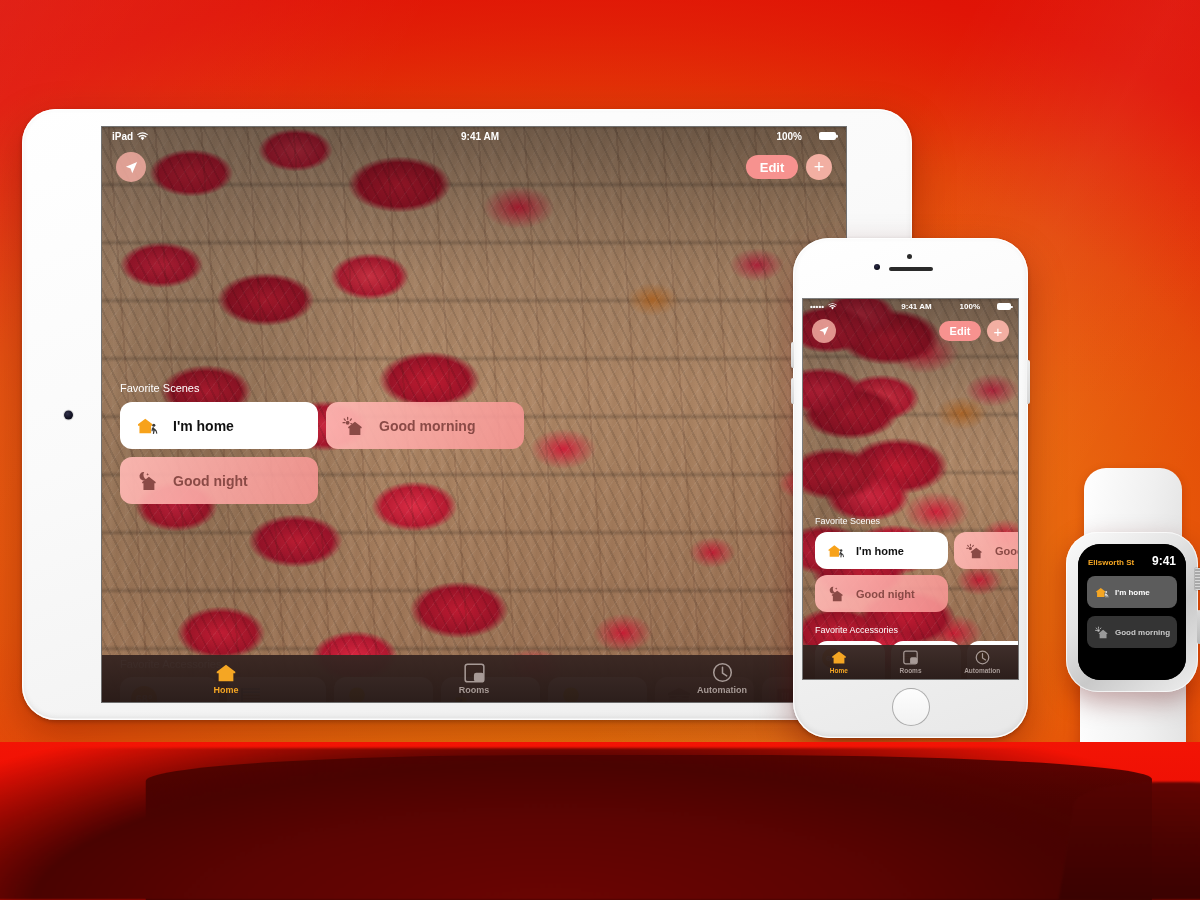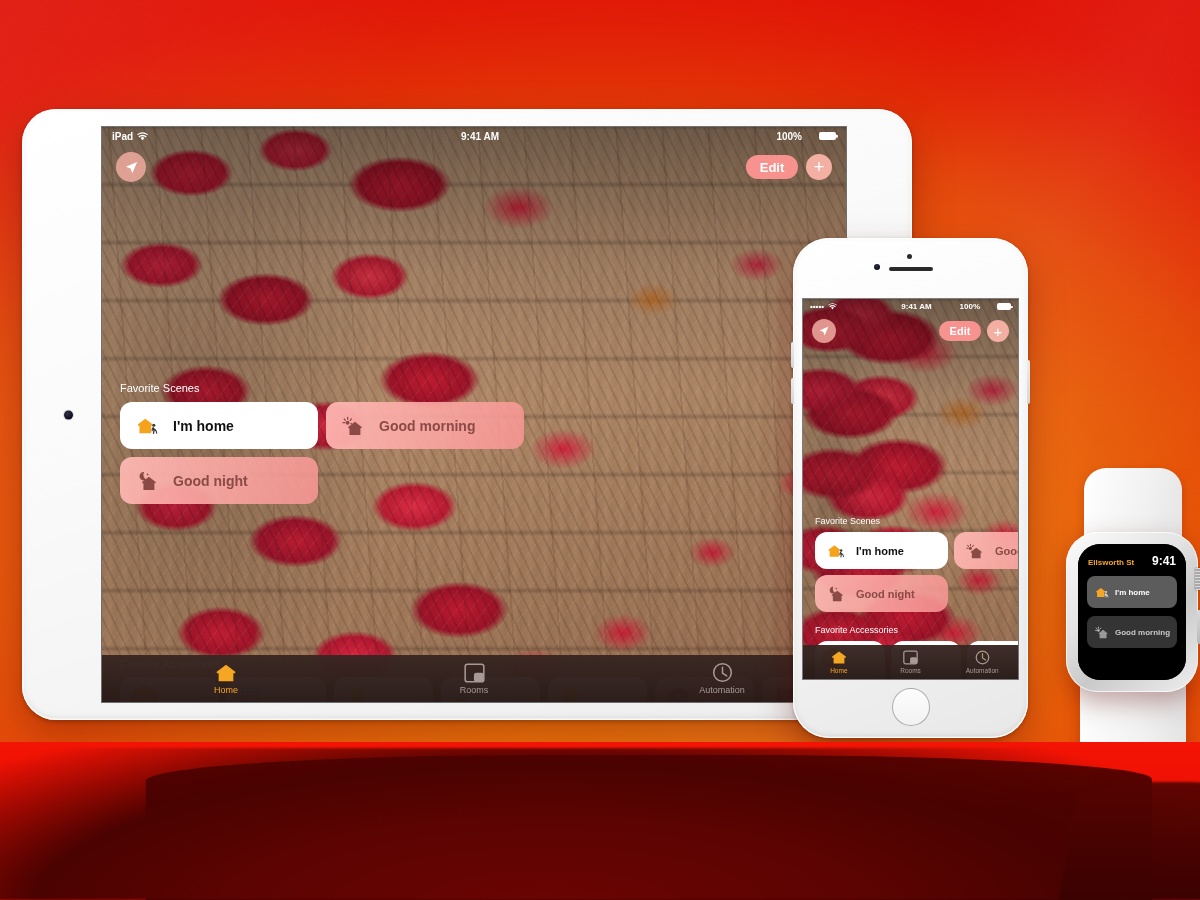--- a/index.html
+++ b/index.html
@@ -197,7 +197,7 @@
     display:flex; align-items:center;
   }
   .tab { flex:1; display:flex; flex-direction:column; align-items:center; justify-content:center; gap:2px; }
-  .tab .tlabel { color:#A79A96; font-weight:400; }
+  .tab .tlabel { color:#A79A96; font-weight:700; }
   .tab.active .tlabel { color:#F5A623; }
 
   

